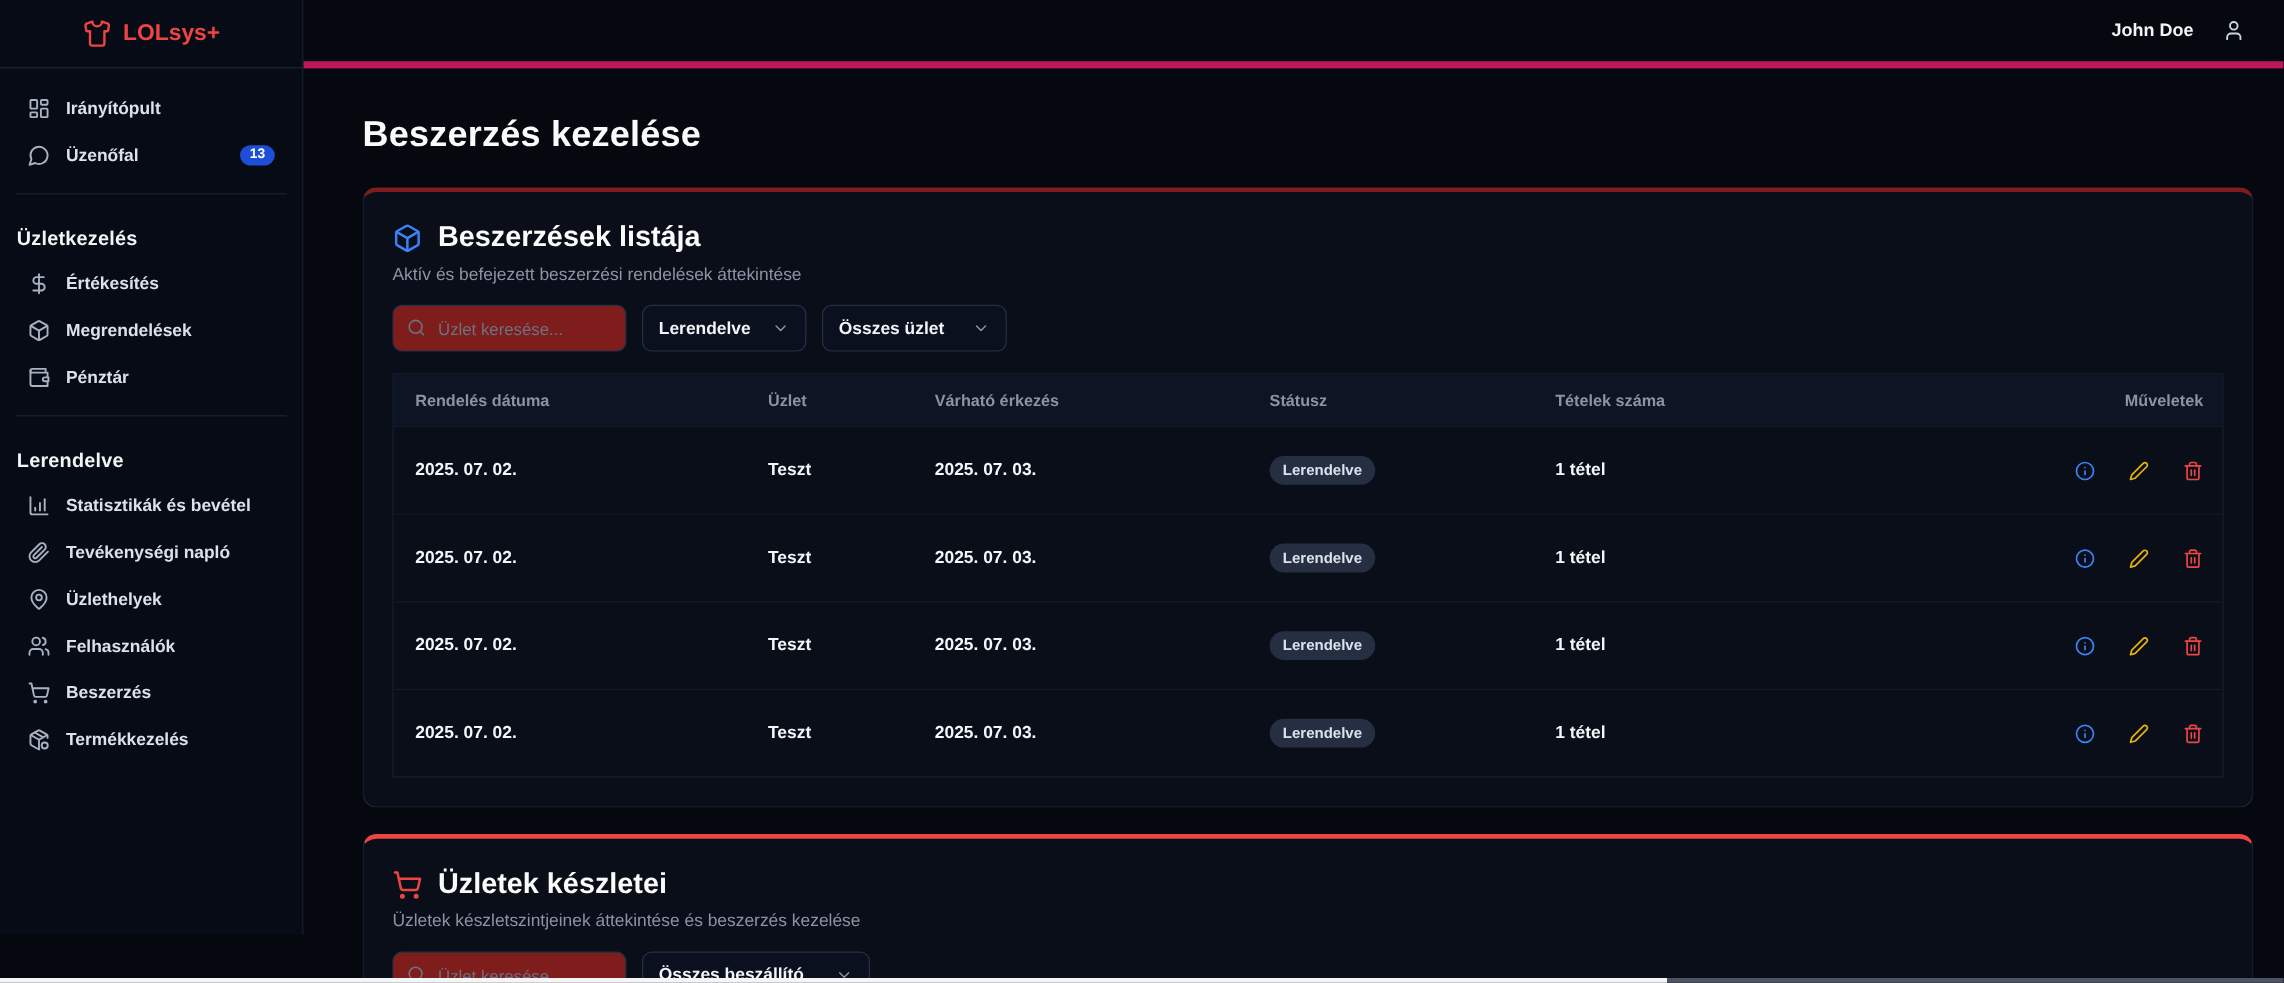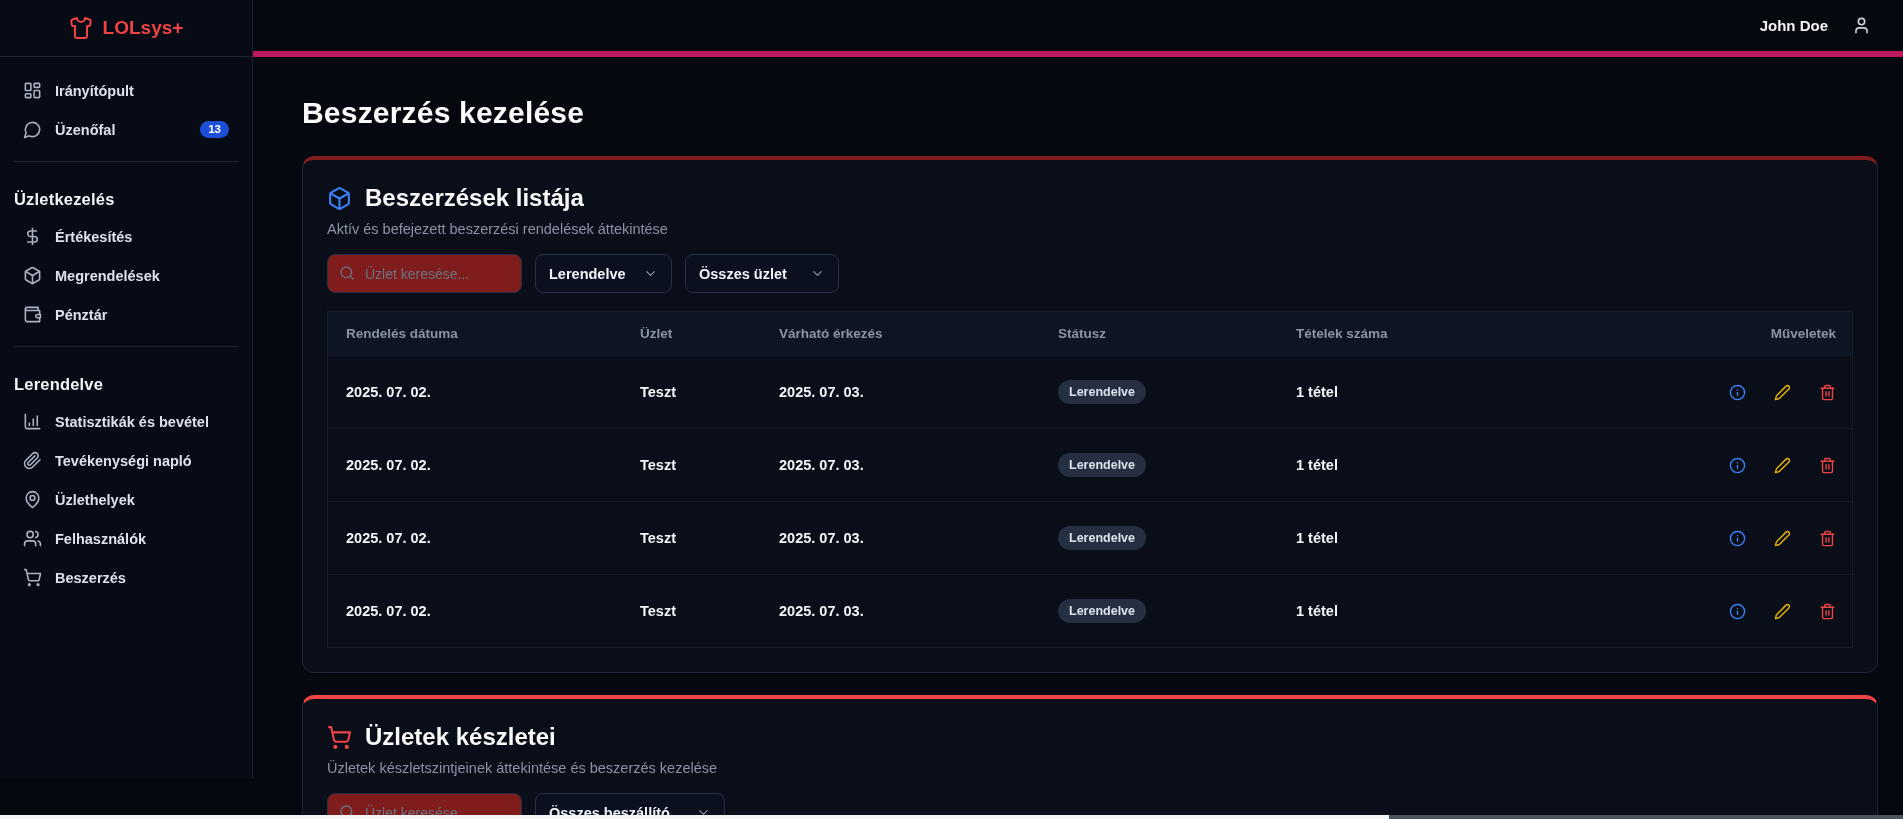--- a/index.html
+++ b/index.html
@@ -187,6 +187,18 @@
         </span>
       <span>Beszerzés</span>
     </div>
+    <div class="nav-item">
+      <span>
+          <svg viewBox="0 0 24 24" fill="none" stroke="currentColor" stroke-width="2" stroke-linecap="round" stroke-linejoin="round" width="19" height="19">
+            <path d="M21 10V8a2 2 0 0 0-1-1.73l-7-4a2 2 0 0 0-2 0l-7 4A2 2 0 0 0 3 8v8a2 2 0 0 0 1 1.73l7 4a2 2 0 0 0 1.3.25"></path>
+            <path d="m7.5 4.27 9 5.15"></path>
+            <path d="M3.3 7 12 12l8.7-5"></path>
+            <path d="M12 22V12"></path>
+            <circle cx="18" cy="18" r="3.2"></circle>
+          </svg>
+        </span>
+      <span>Termékkezelés</span>
+    </div>
   </nav>
 </aside>
 

